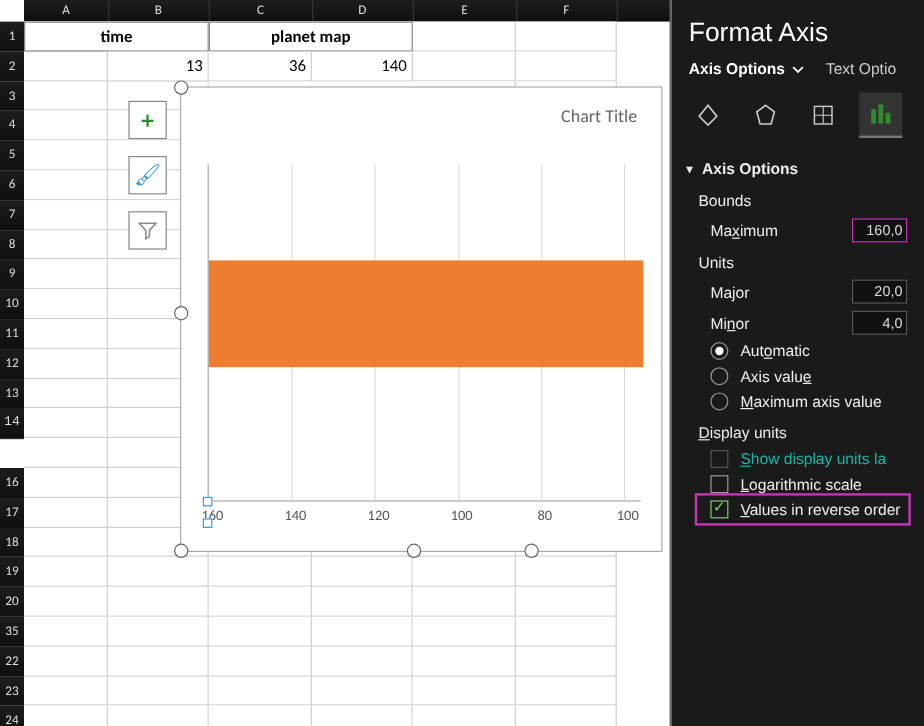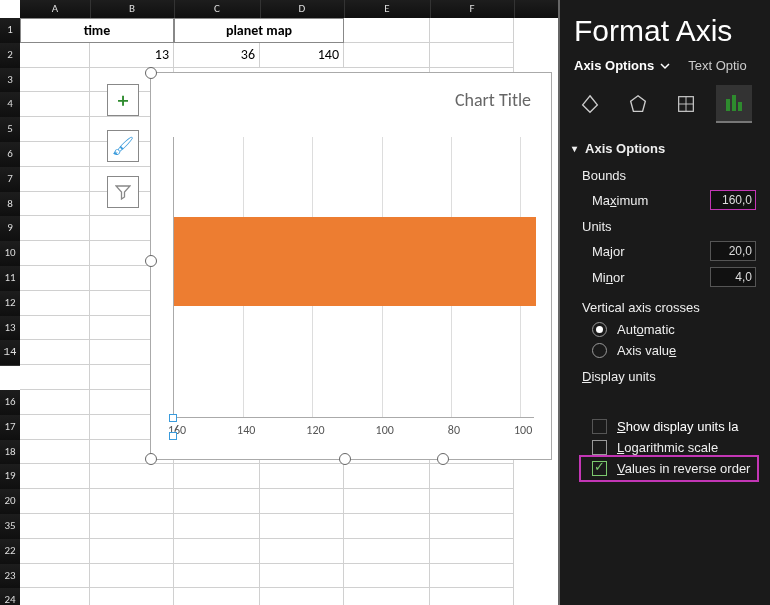--- a/index.html
+++ b/index.html
@@ -171,7 +171,7 @@
     margin: 0;
     padding: 14px 14px 10px 14px;
     font-weight: 400;
-    font-size: 30px;
+    font-size: 22px;
     color: #fff;
   }
   .pane-tabs {

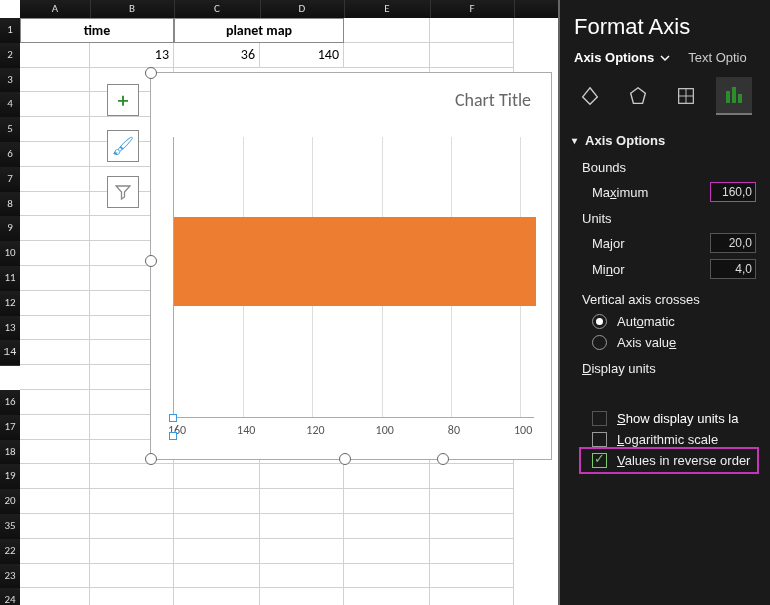--- a/index.html
+++ b/index.html
@@ -97,7 +97,7 @@
   .chart-title {
     position: absolute;
     top: 16px; right: 20px;
-    font-size: 18px;
+    font-size: 15px;
     color: #666;
   }
   .plot-area {

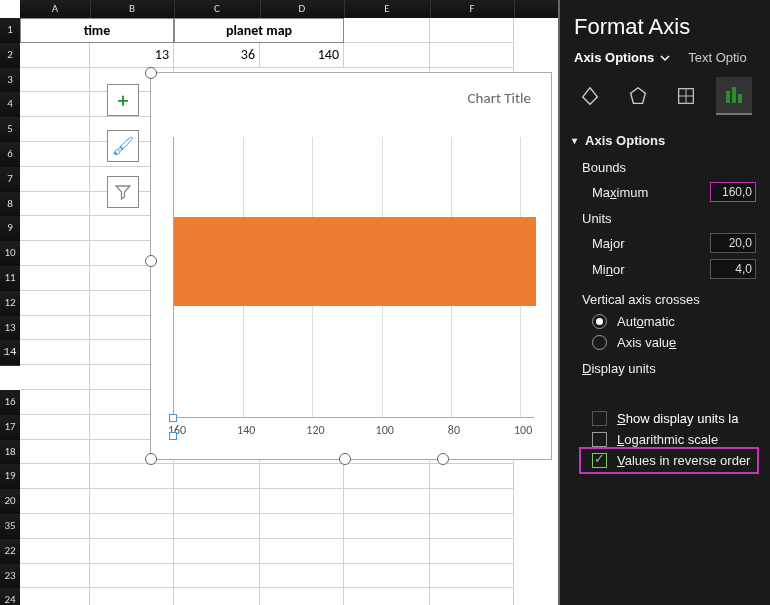--- a/index.html
+++ b/index.html
@@ -604,7 +604,6 @@
       <input class="val-input" value="4,0" style="">
     </div>
 
-    <div class="subhdr" style="padding-top:10px">Vertical axis crosses</div>
     <div class="radio-row">
       <div class="radio on"></div>
       <span>Aut<u>o</u>matic</span>

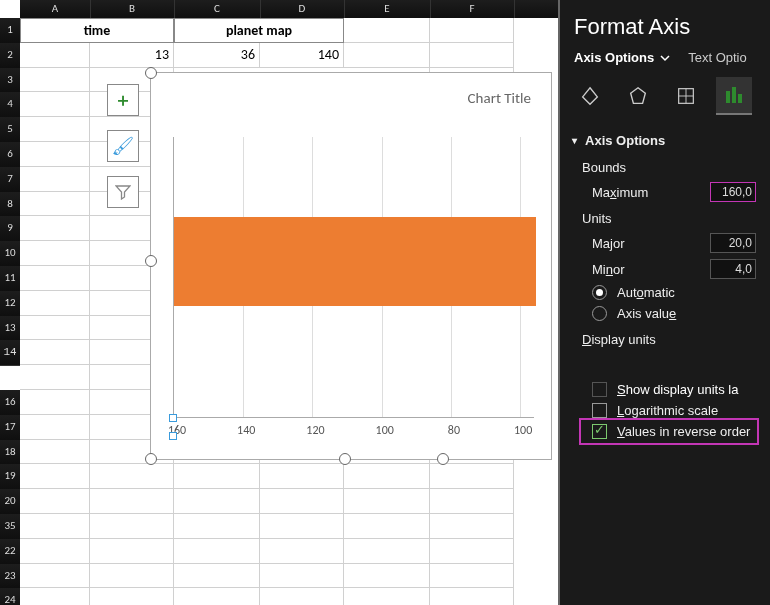--- a/index.html
+++ b/index.html
@@ -612,6 +612,10 @@
       <div class="radio"></div>
       <span>Axis valu<u>e</u></span>
     </div>
+    <div class="radio-row">
+      <div class="radio"></div>
+      <span><u>M</u>aximum axis value</span>
+    </div>
 
     <div class="subhdr" style="padding-top:8px"><u>D</u>isplay units</div>
 

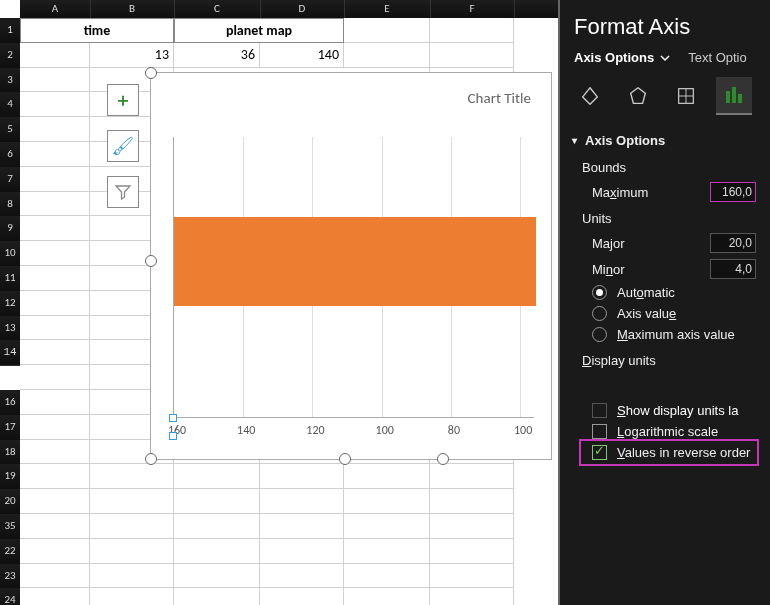--- a/index.html
+++ b/index.html
@@ -290,7 +290,7 @@
     outline: 2px solid #C336B5;
     outline-offset: 1px;
   }
-  .check-row.disabled, .radio-row.disabled { color: #ffffff; margin-top: 28px; }
+  .check-row.disabled, .radio-row.disabled { color: #14b8a6; }
   .check-row.disabled .check { border-color:#555; }
 
   .vsep {

